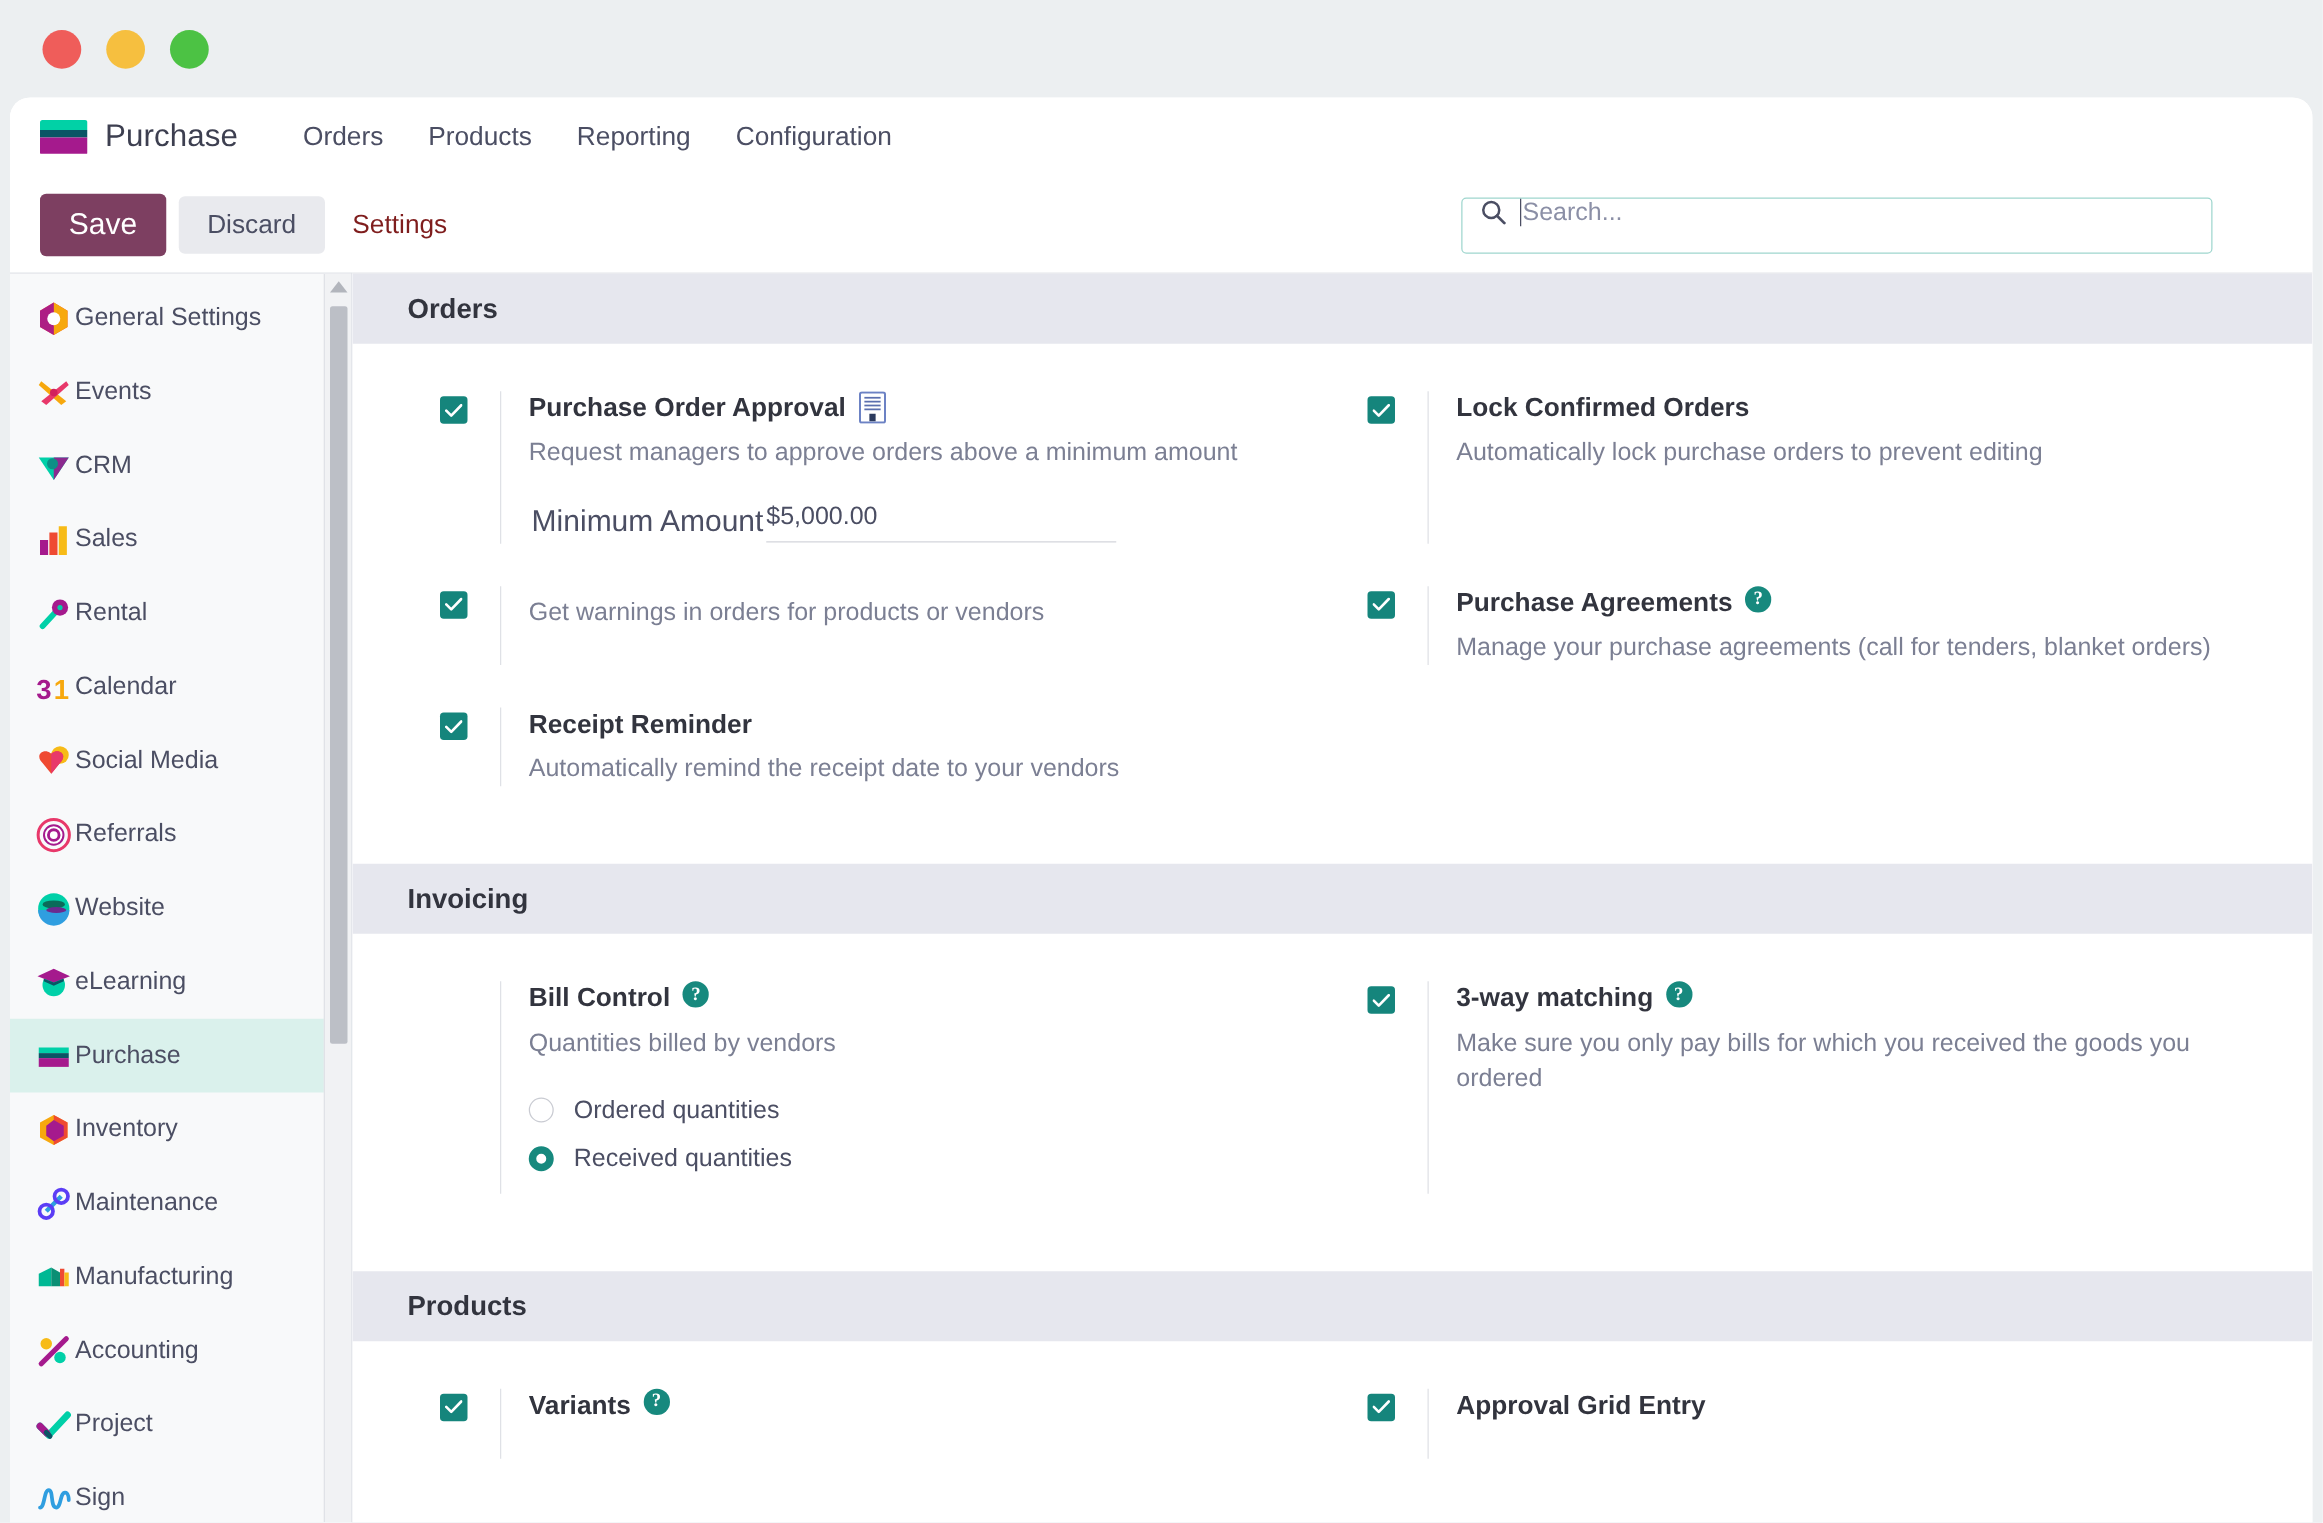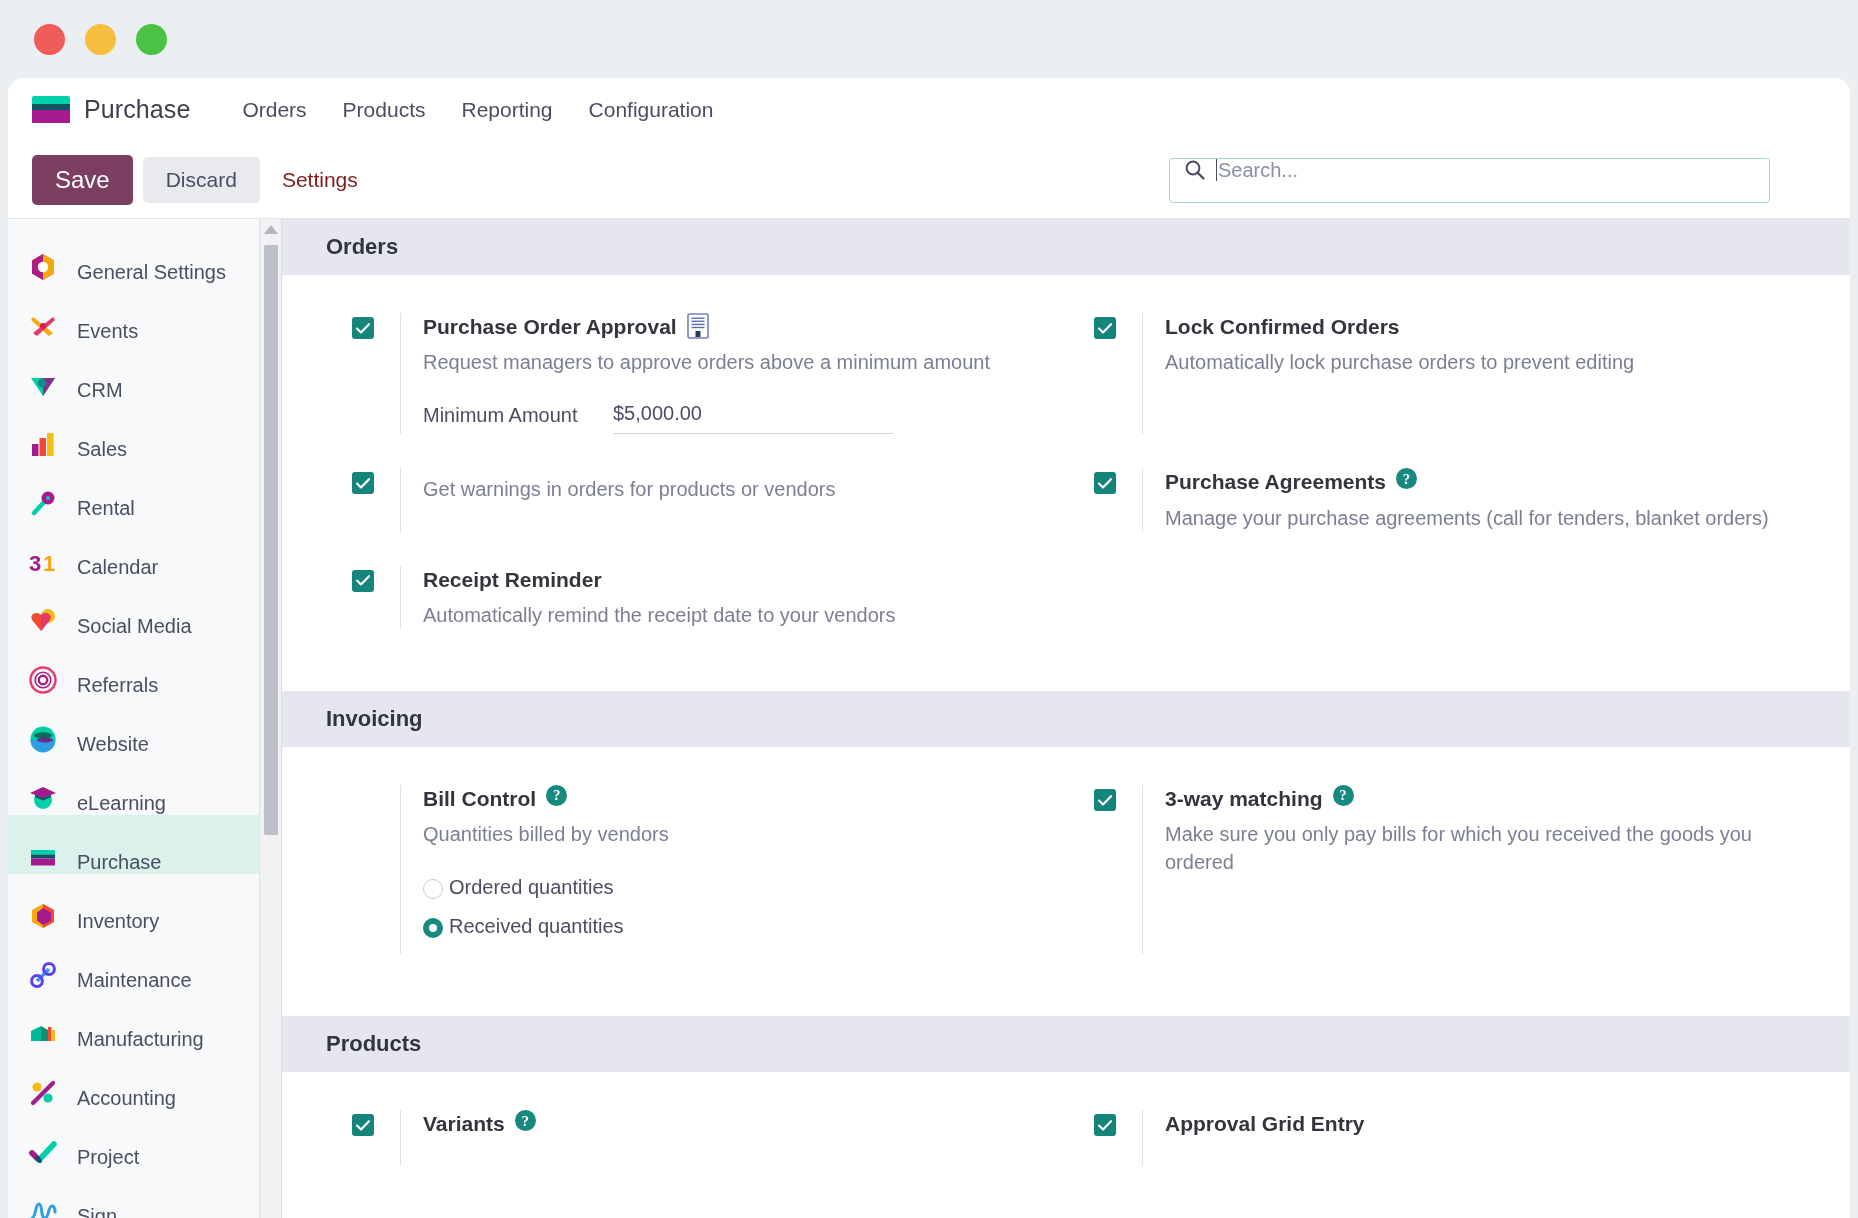--- a/index.html
+++ b/index.html
@@ -118,9 +118,9 @@
   }
   .sidelist { padding-top: 6px; }
   .sideitem {
-    display: flex; align-items: flex-end;
+    display: flex; align-items: center;
     height: 59px; padding-left: 18px;
-    cursor: pointer; gap: 17px;
+    cursor: pointer; 
   }
   .sideitem.active { background: #daf1ec; }
   .sideitem .lbl { font-size: 20px; color: #4b4e63; }

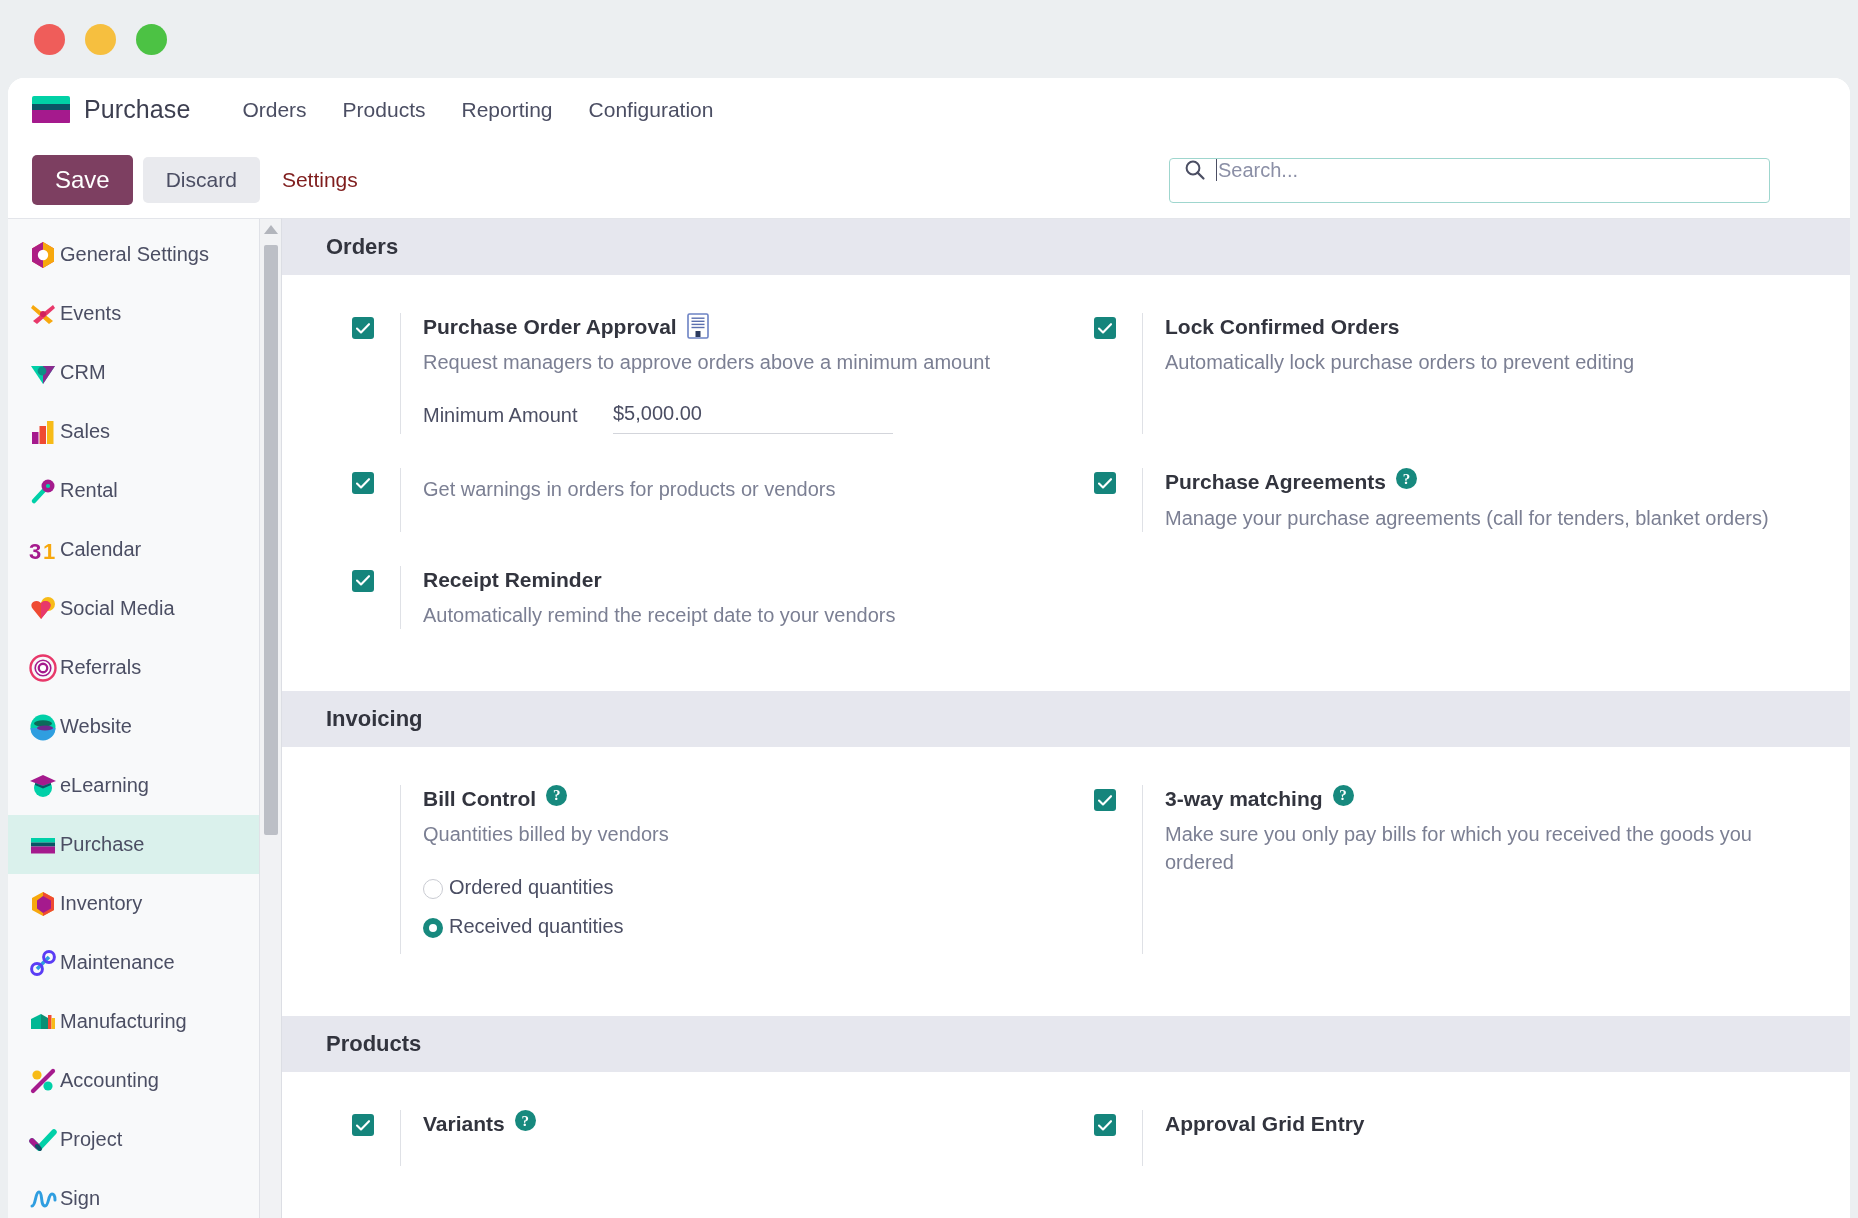--- a/index.html
+++ b/index.html
@@ -205,7 +205,7 @@
     margin-top: 26px;
   }
   .subfield-label {
-    font-size: 20px; color: #4b4e63; width: 190px; line-height: 1.35;
+    font-size: 24px; color: #4b4e63; width: 190px; line-height: 1.35; text-align: center;
   }
   .subfield-input {
     border: none; border-bottom: 1px solid #d3d5db;

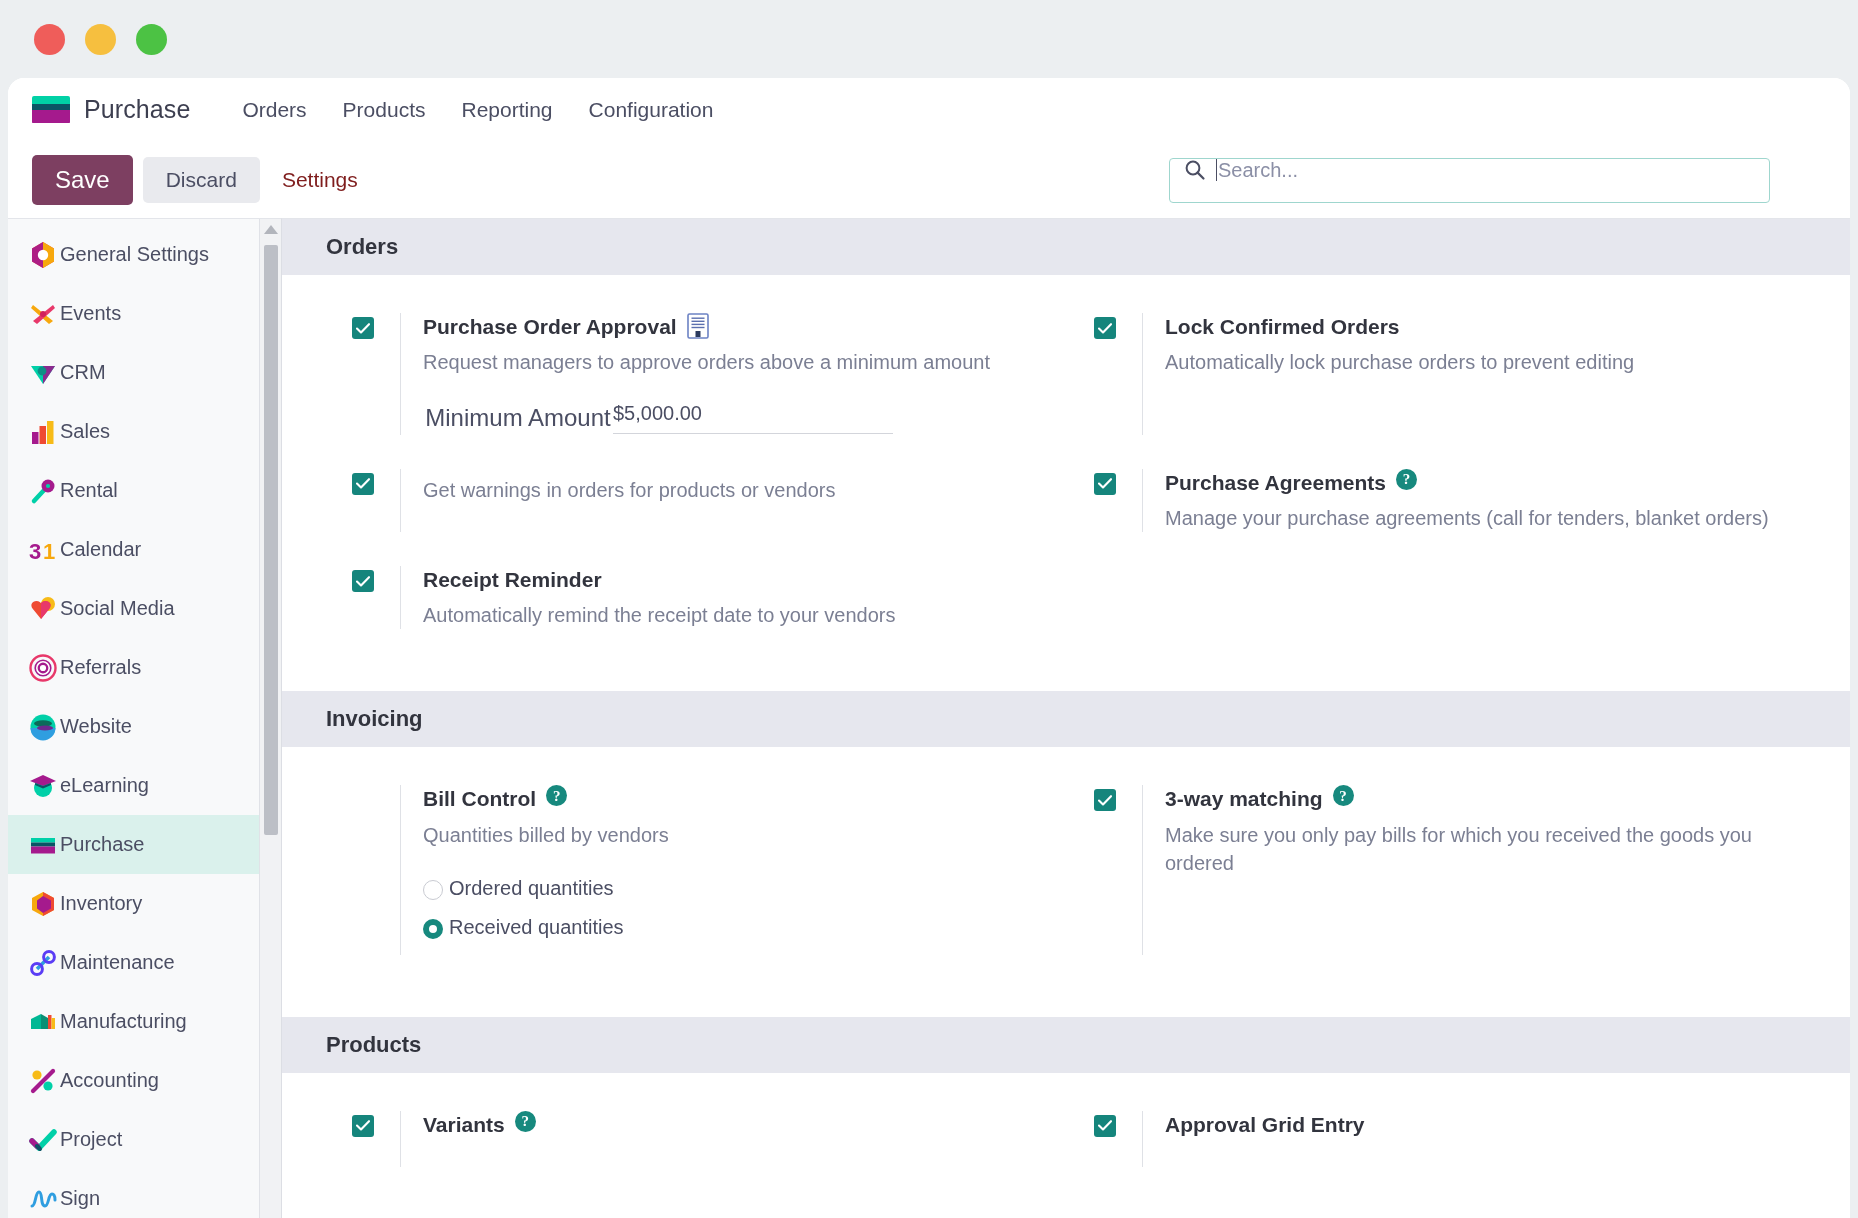--- a/index.html
+++ b/index.html
@@ -217,7 +217,7 @@
   
   .radio-group { margin-top: 28px; }
   .radio-row {
-    display: flex; align-items: flex-end; gap: 6px;
+    display: flex; align-items: center; gap: 16px;
     margin-bottom: 16px; cursor: pointer;
   }
   .radio {

